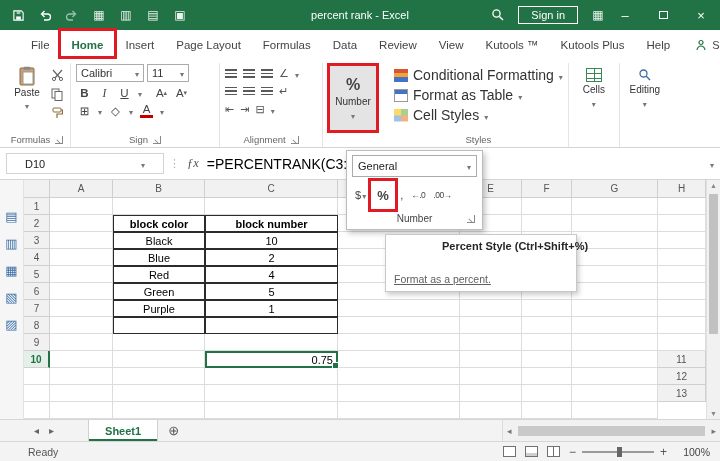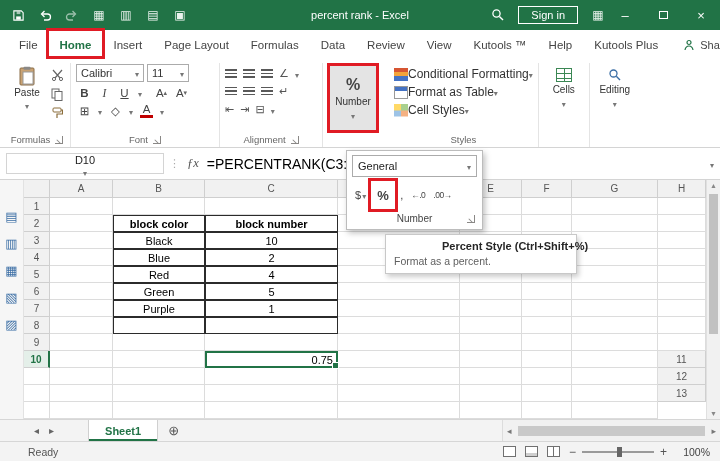--- a/index.html
+++ b/index.html
@@ -18,7 +18,7 @@
   .maxbox { width:9px; height:8px; border:1px solid #fff; display:inline-block; }
 
   
-  .tabbar { height:30px; background:#fff; display:flex; align-items:stretch; padding-left:8px; }
+  .tabbar { height:30px; background:#fff; display:flex; align-items:stretch; padding-left:20px; }
   .tab { display:flex; align-items:center; padding:0 11px; font-size:11.5px; color:#444; position:relative; cursor:pointer; white-space:nowrap; }
   .tab.active { color:#217346; font-weight:bold; }
   .tab.active::after { content:""; position:absolute; left:9px; right:9px; bottom:1px; height:3px; background:#217346; }

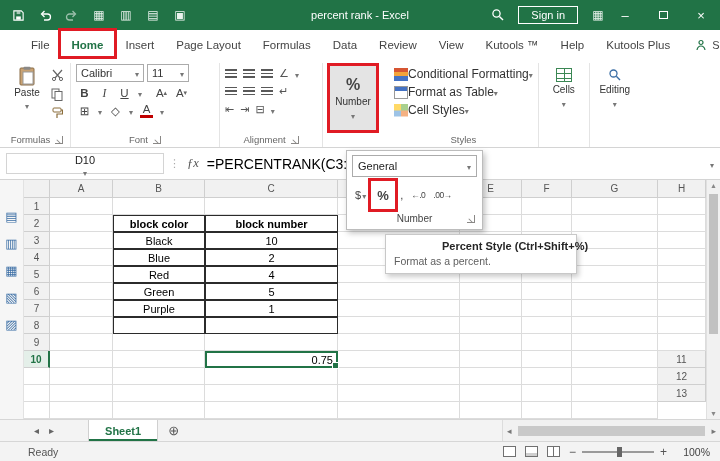--- a/index.html
+++ b/index.html
@@ -206,8 +206,8 @@
   <span class="tab">Review</span>
   <span class="tab">View</span>
   <span class="tab">Kutools ™</span>
+  <span class="tab">Kutools Plus</span>
   <span class="tab">Help</span>
-  <span class="tab">Kutools Plus</span>
   <span class="share">
     <svg width="12" height="12" viewBox="0 0 12 12">
         <circle cx="6" cy="3.5" r="2" fill="none" stroke="#217346" stroke-width="1.2"></circle>

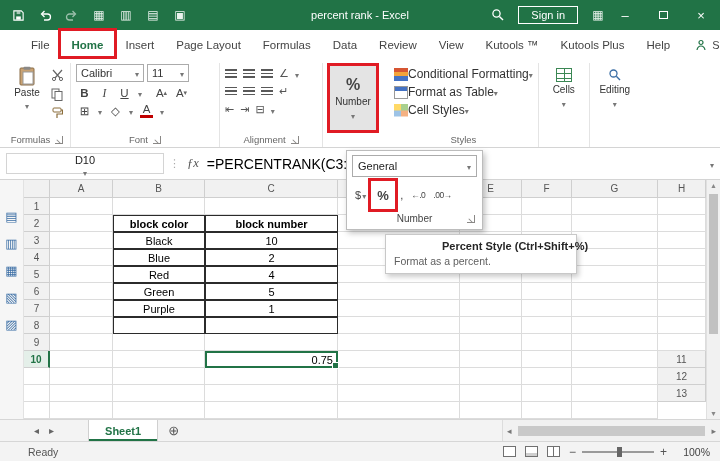--- a/index.html
+++ b/index.html
@@ -63,7 +63,7 @@
   .num-btn .lbl { font-size:10px; color:#333; }
 
   .styles-body { display:flex; flex-direction:column; gap:4px; padding-top:3px; }
-  .style-item { display:flex; align-items:center; font-size:12px; color:#333; cursor:pointer; white-space:nowrap; }
+  .style-item { display:flex; align-items:center; gap:5px; font-size:14px; color:#333; cursor:pointer; white-space:nowrap; }
   .ic { width:14px; height:13px; display:inline-block; border:1px solid #999; }
   .ic.cf { background:linear-gradient(to bottom,#d65532 0 4px,#f2a33a 4px 8px,#4472c4 8px 13px); border:none; }
   .ic.fat { background:linear-gradient(to bottom,#4472c4 0 4px,#fff 4px); }

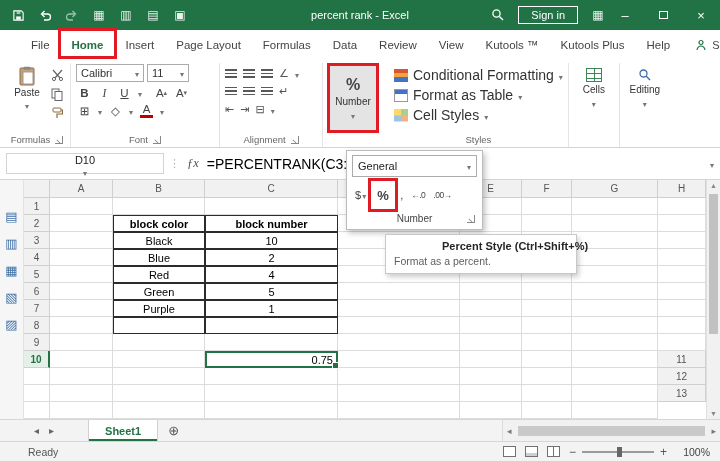--- a/index.html
+++ b/index.html
@@ -288,7 +288,7 @@
       </div>
     </div>
     <div class="rg-label">
-        <span>Font</span>
+        <span>Sign</span>
         <span class="launcher"></span>
       </div>
   </div>

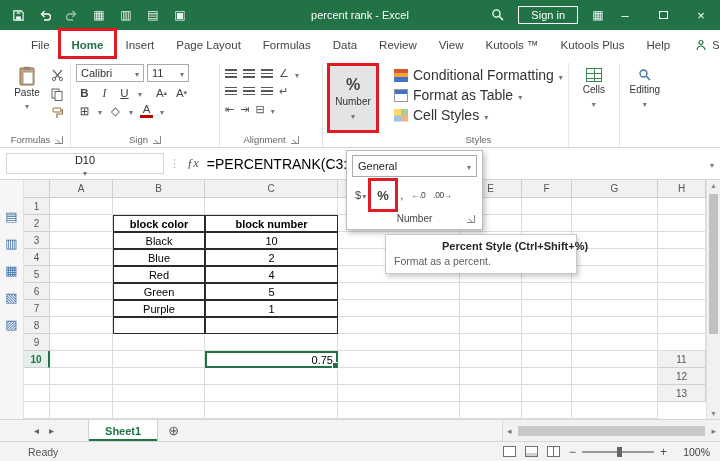--- a/index.html
+++ b/index.html
@@ -81,7 +81,7 @@
 
   
   .fbar { height:32px; display:flex; align-items:center; border-bottom:1px solid #d4d4d4; padding:0 6px; background:#fff; }
-  .namebox { width:158px; height:21px; border:1px solid #d4d4d4; display:flex; align-items:center; justify-content:space-between; padding:0 6px; font-size:11px; color:#222; cursor:pointer;flex-direction:column; }
+  .namebox { width:158px; height:21px; border:1px solid #d4d4d4; display:flex; align-items:center; justify-content:space-between; padding:0 18px; font-size:11px; color:#222; cursor:pointer; }
   .fdiv { color:#aaa; margin:0 5px; font-size:11px; }
   .fxbtn { font-family:"Liberation Serif",serif; font-style:italic; color:#555; font-size:12.5px; margin:0 8px 0 2px; cursor:pointer; }
   .formula-text { flex:1; font-size:14px; color:#000; white-space:nowrap; overflow:hidden; cursor:text; }

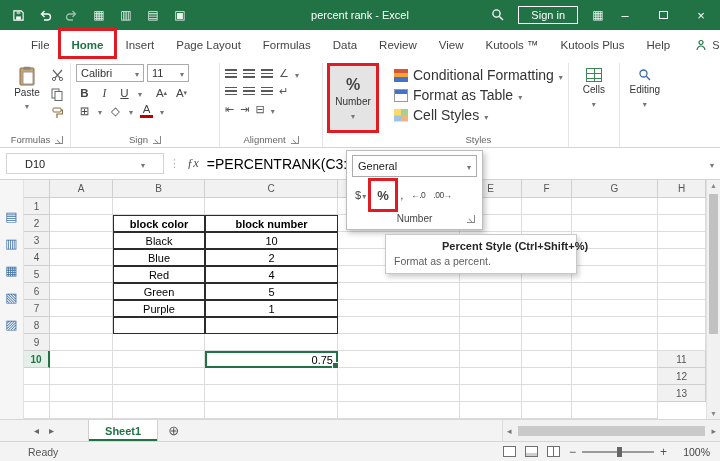--- a/index.html
+++ b/index.html
@@ -142,7 +142,7 @@
   
   .tooltip { position:absolute; left:385px; top:234px; width:192px; background:#fff; border:1px solid #c8c8c8; box-shadow:2px 3px 5px rgba(0,0,0,.2); padding:5px 8px 6px; z-index:50; }
   .tt-title { font-size:11px; font-weight:bold; color:#262626; white-space:nowrap;padding-left:48px; }
-  .tt-body { font-size:10.5px; color:#606060; margin-top:3px; }
+  .tt-body { font-size:10.5px; color:#606060; margin-top:21px;text-decoration:underline; }
 
   svg { display:block; }
 </style>

